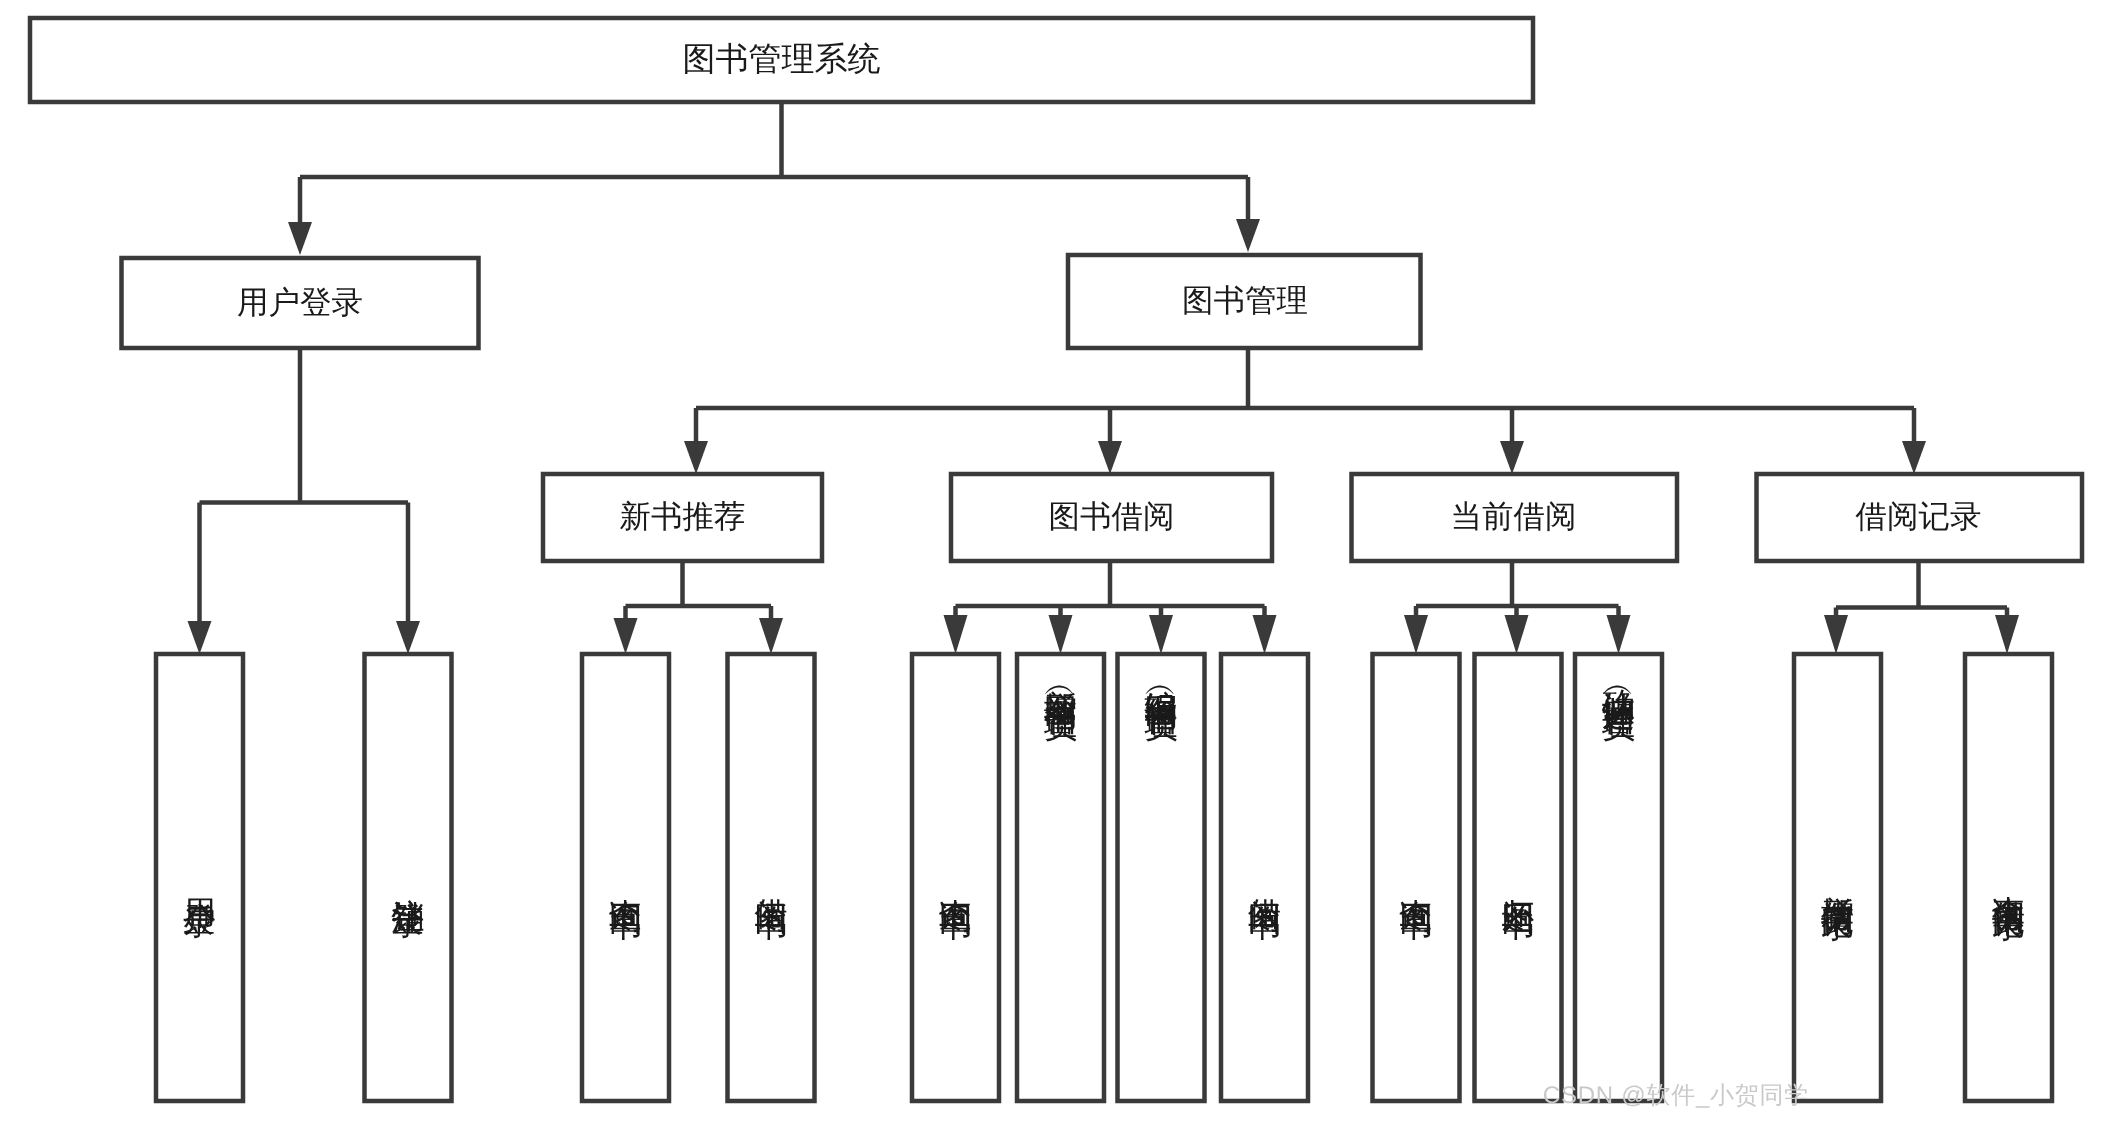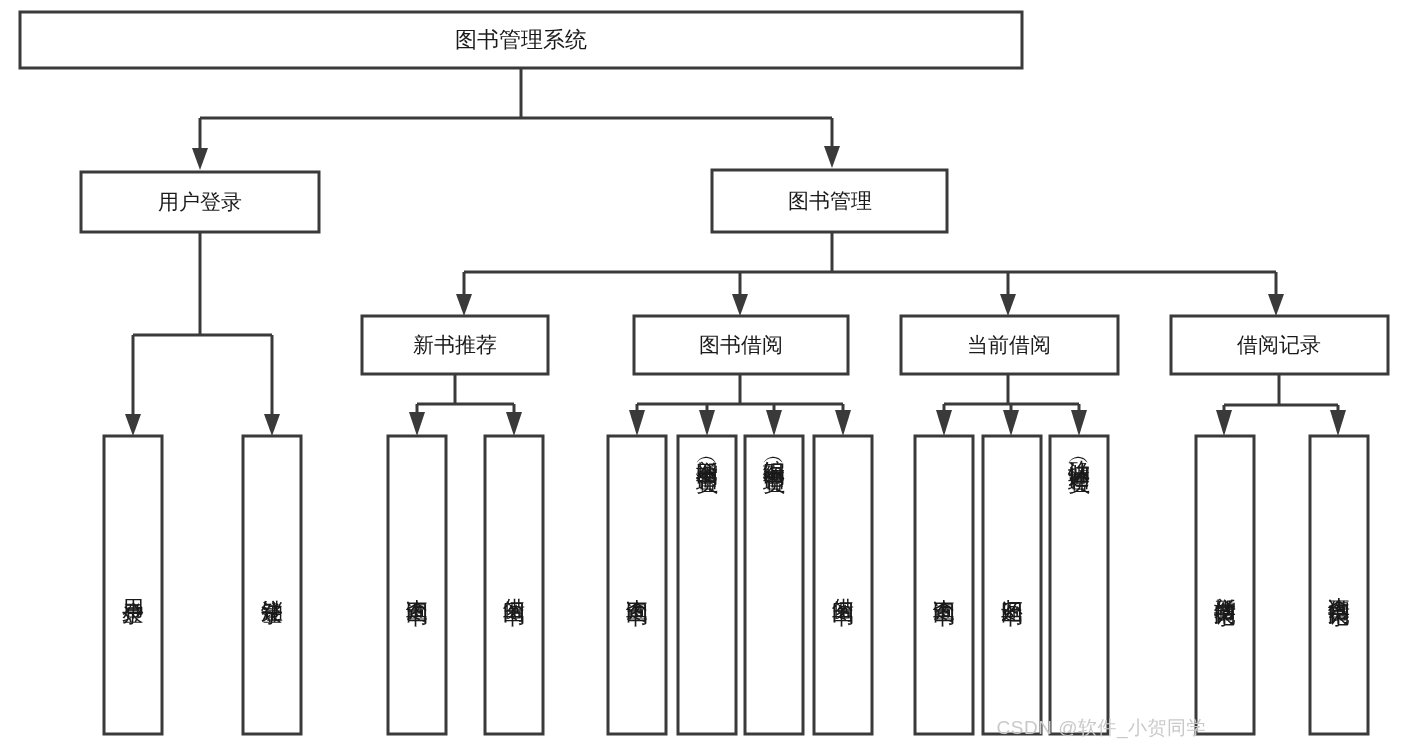--- a/index.html
+++ b/index.html
@@ -72,7 +72,7 @@
     right: 8px;
     bottom: 6px;
     font-family: "Liberation Sans", "DejaVu Sans", sans-serif;
-    font-size: 19px;
+    font-size: 16px;
     color: #c9c9c9;
     letter-spacing: 0.5px;
     user-select: none;

